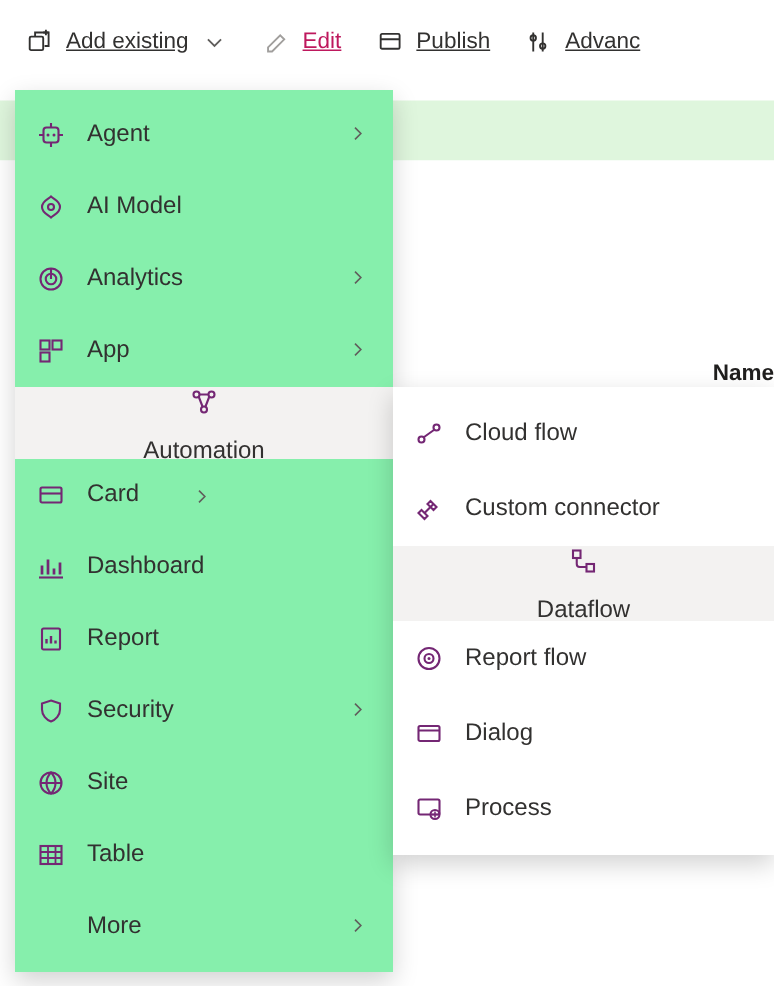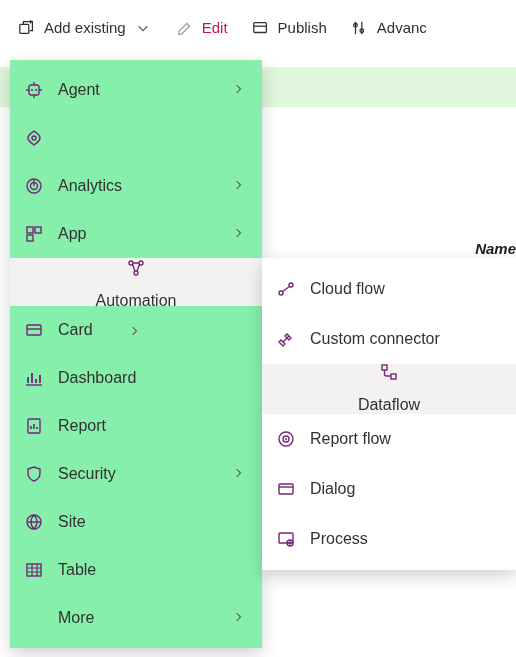--- a/index.html
+++ b/index.html
@@ -33,6 +33,7 @@
     color: #323130;
     cursor: pointer;
     border-radius: 2px;
+    text-decoration: underline;
   }
   .toolbar-btn.disabled { color: #be185d; }
   .toolbar-btn .icon { width: 18px; height: 18px; display:inline-flex; align-items:center; justify-content:center;}

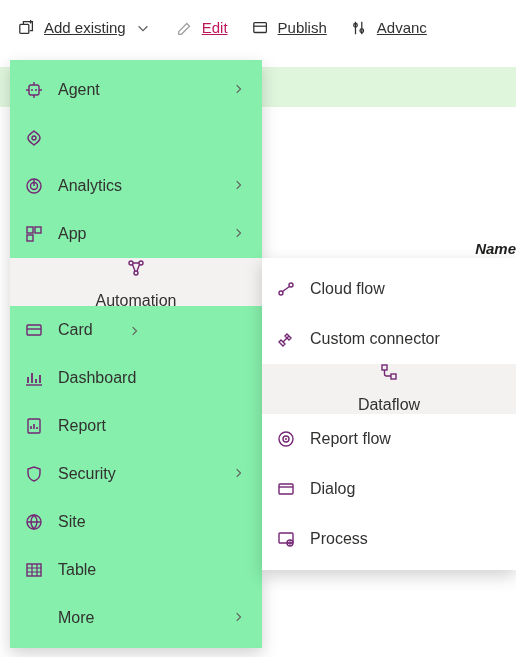--- a/index.html
+++ b/index.html
@@ -201,6 +201,7 @@
           <use href="#ic-ai"></use>
         </svg>
       </span>
+      <span class="label">AI Model</span>
     </div>
     <div class="dropdown-item">
       <span class="icon">

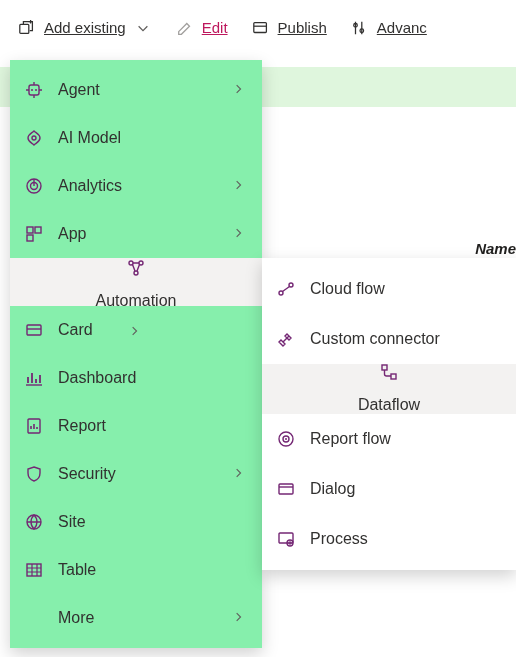--- a/index.html
+++ b/index.html
@@ -67,7 +67,6 @@
     display:flex;
     align-items:center;
     gap:4px;
-    font-style:italic;
   }
   .dropdown {
     position: absolute;

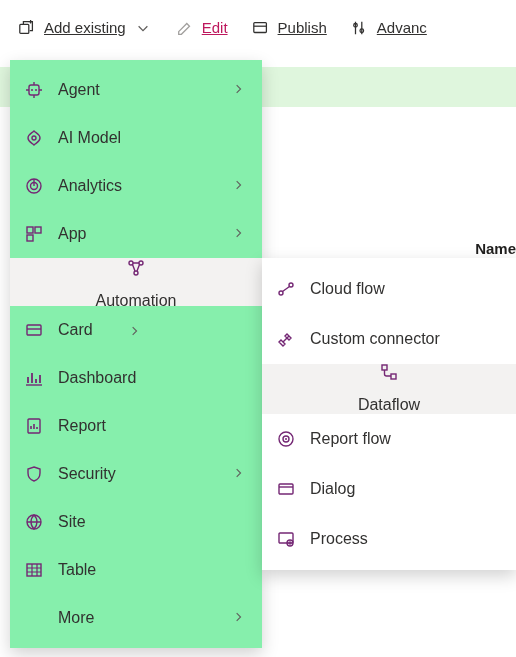--- a/index.html
+++ b/index.html
@@ -118,7 +118,7 @@
     z-index: 20;
     padding: 6px 0;
   }
-  .submenu .dropdown-item { height: 50px; justify-content: flex-end; }
+  .submenu .dropdown-item { height: 50px; }
   svg { display:block; }
   .more-indent .icon { visibility:hidden; }
 </style>

